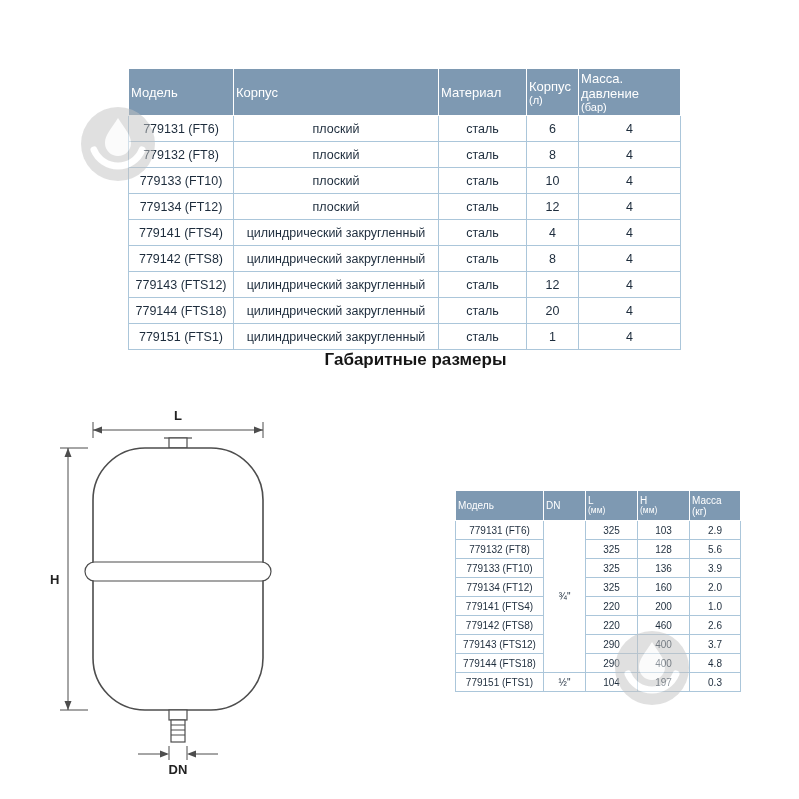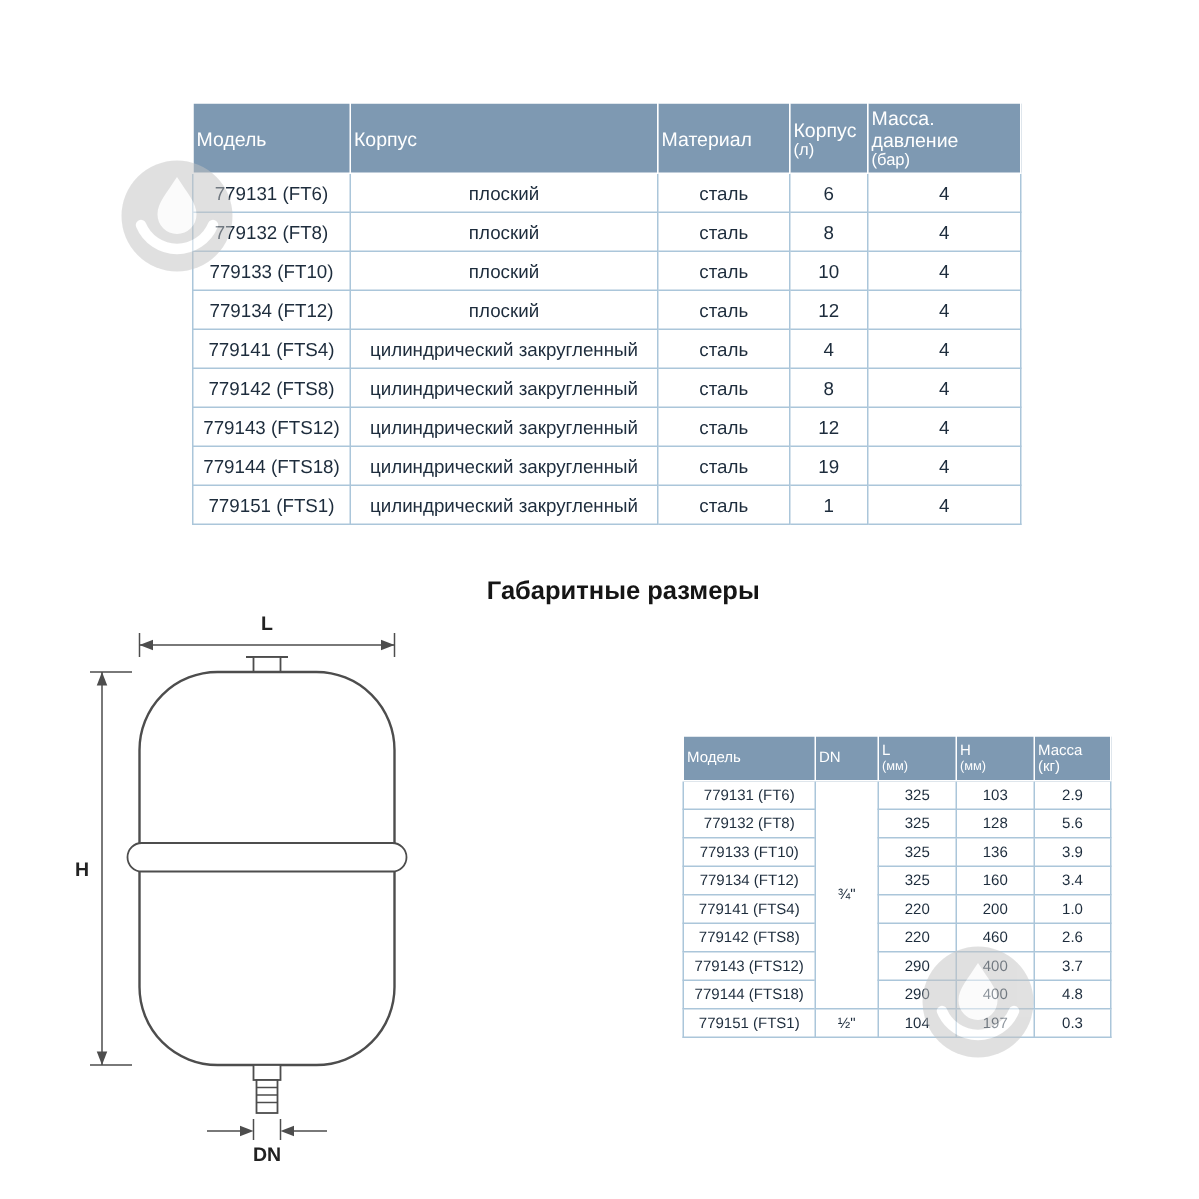--- a/index.html
+++ b/index.html
@@ -123,7 +123,7 @@
           <td>779144 (FTS18)</td>
           <td>цилиндрический закругленный</td>
           <td>сталь</td>
-          <td>19</td>
+          <td>20</td>
           <td>4</td>
         </tr>
         <tr>

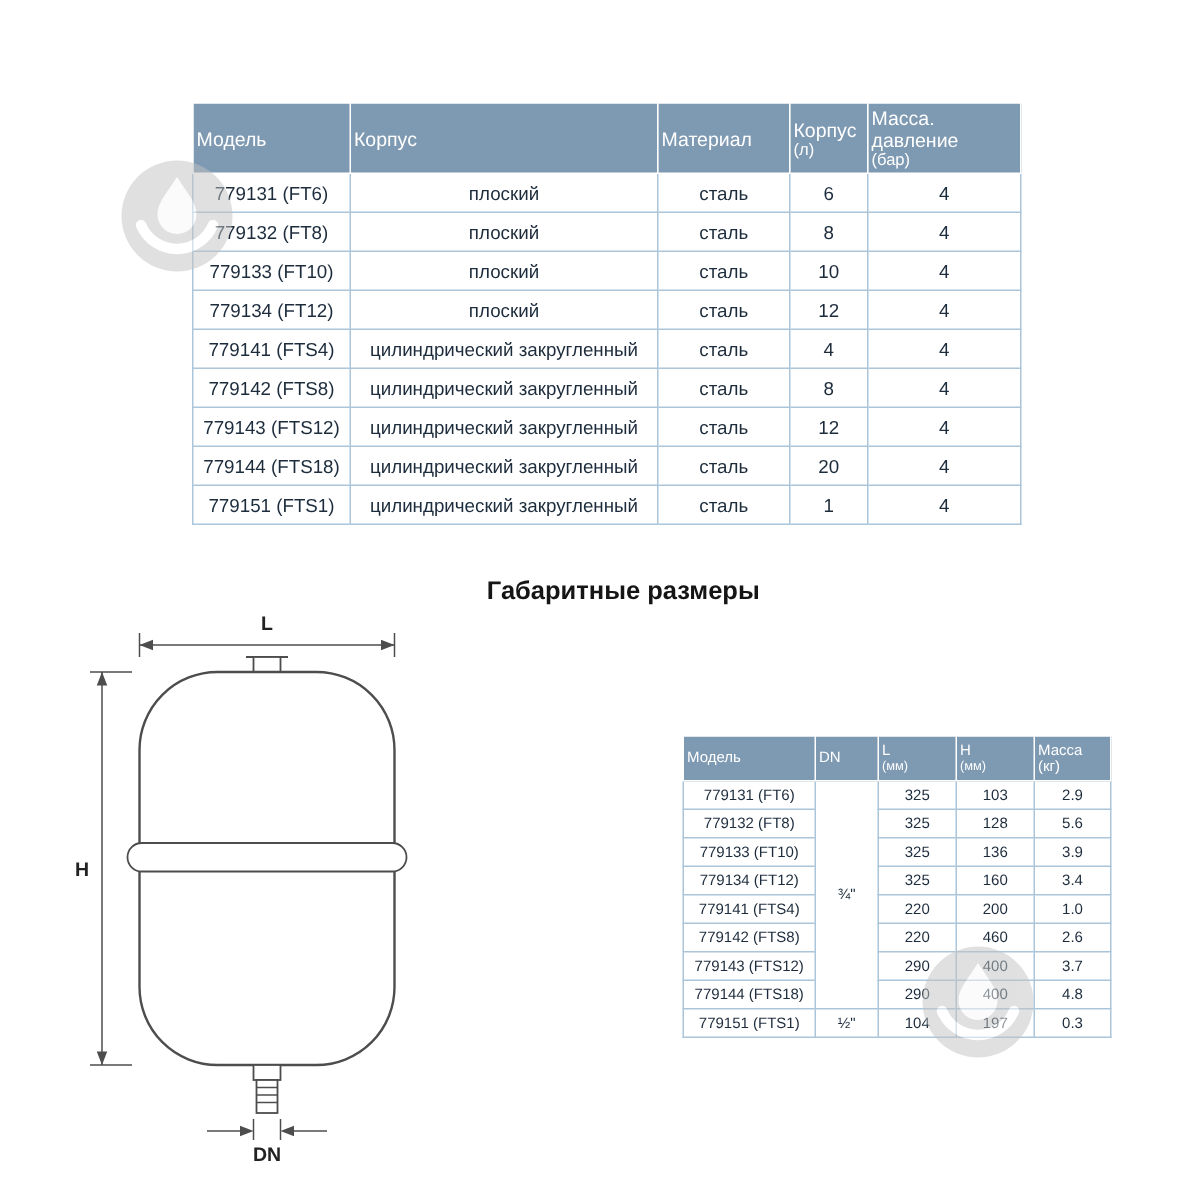--- a/index.html
+++ b/index.html
@@ -12,7 +12,7 @@
   .page{position:relative;width:799px;height:799px;background:#fff;overflow:hidden;color:var(--text);}
   .title{position:absolute;left:0;right:0;margin:0;text-align:center;font-size:17px;font-weight:700;color:#151515;}
   .t1{top:12px;}
-  .t2{top:384px;padding-left:32px;}
+  .t2{top:350px;padding-left:32px;}
   table{position:absolute;border-collapse:collapse;table-layout:fixed;background:#fff;border:1px solid var(--border);}
   th{background:var(--header-bg);color:#fff;font-weight:400;border:1px solid #fff;text-align:left;padding:2px;vertical-align:middle;}
   td{border:1px solid var(--border);text-align:center;color:var(--text);padding:1px 3px;vertical-align:middle;background:transparent;}

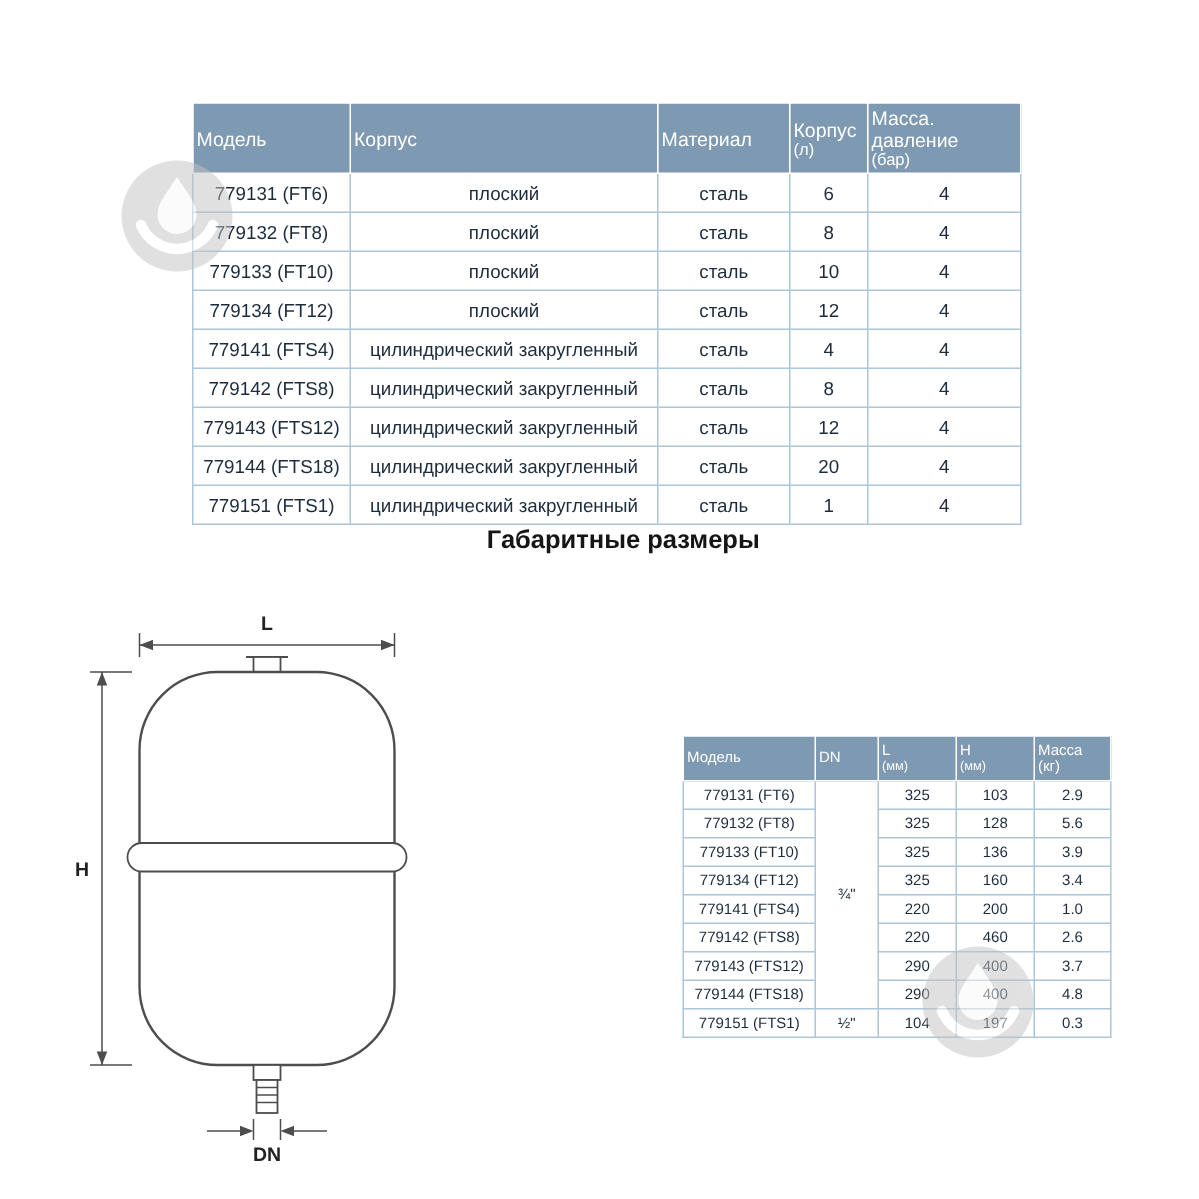--- a/index.html
+++ b/index.html
@@ -236,7 +236,7 @@
           <td>779134 (FT12)</td>
           <td>325</td>
           <td>160</td>
-          <td>3.4</td>
+          <td>2.0</td>
         </tr>
         <tr>
           <td>779141 (FTS4)</td>

